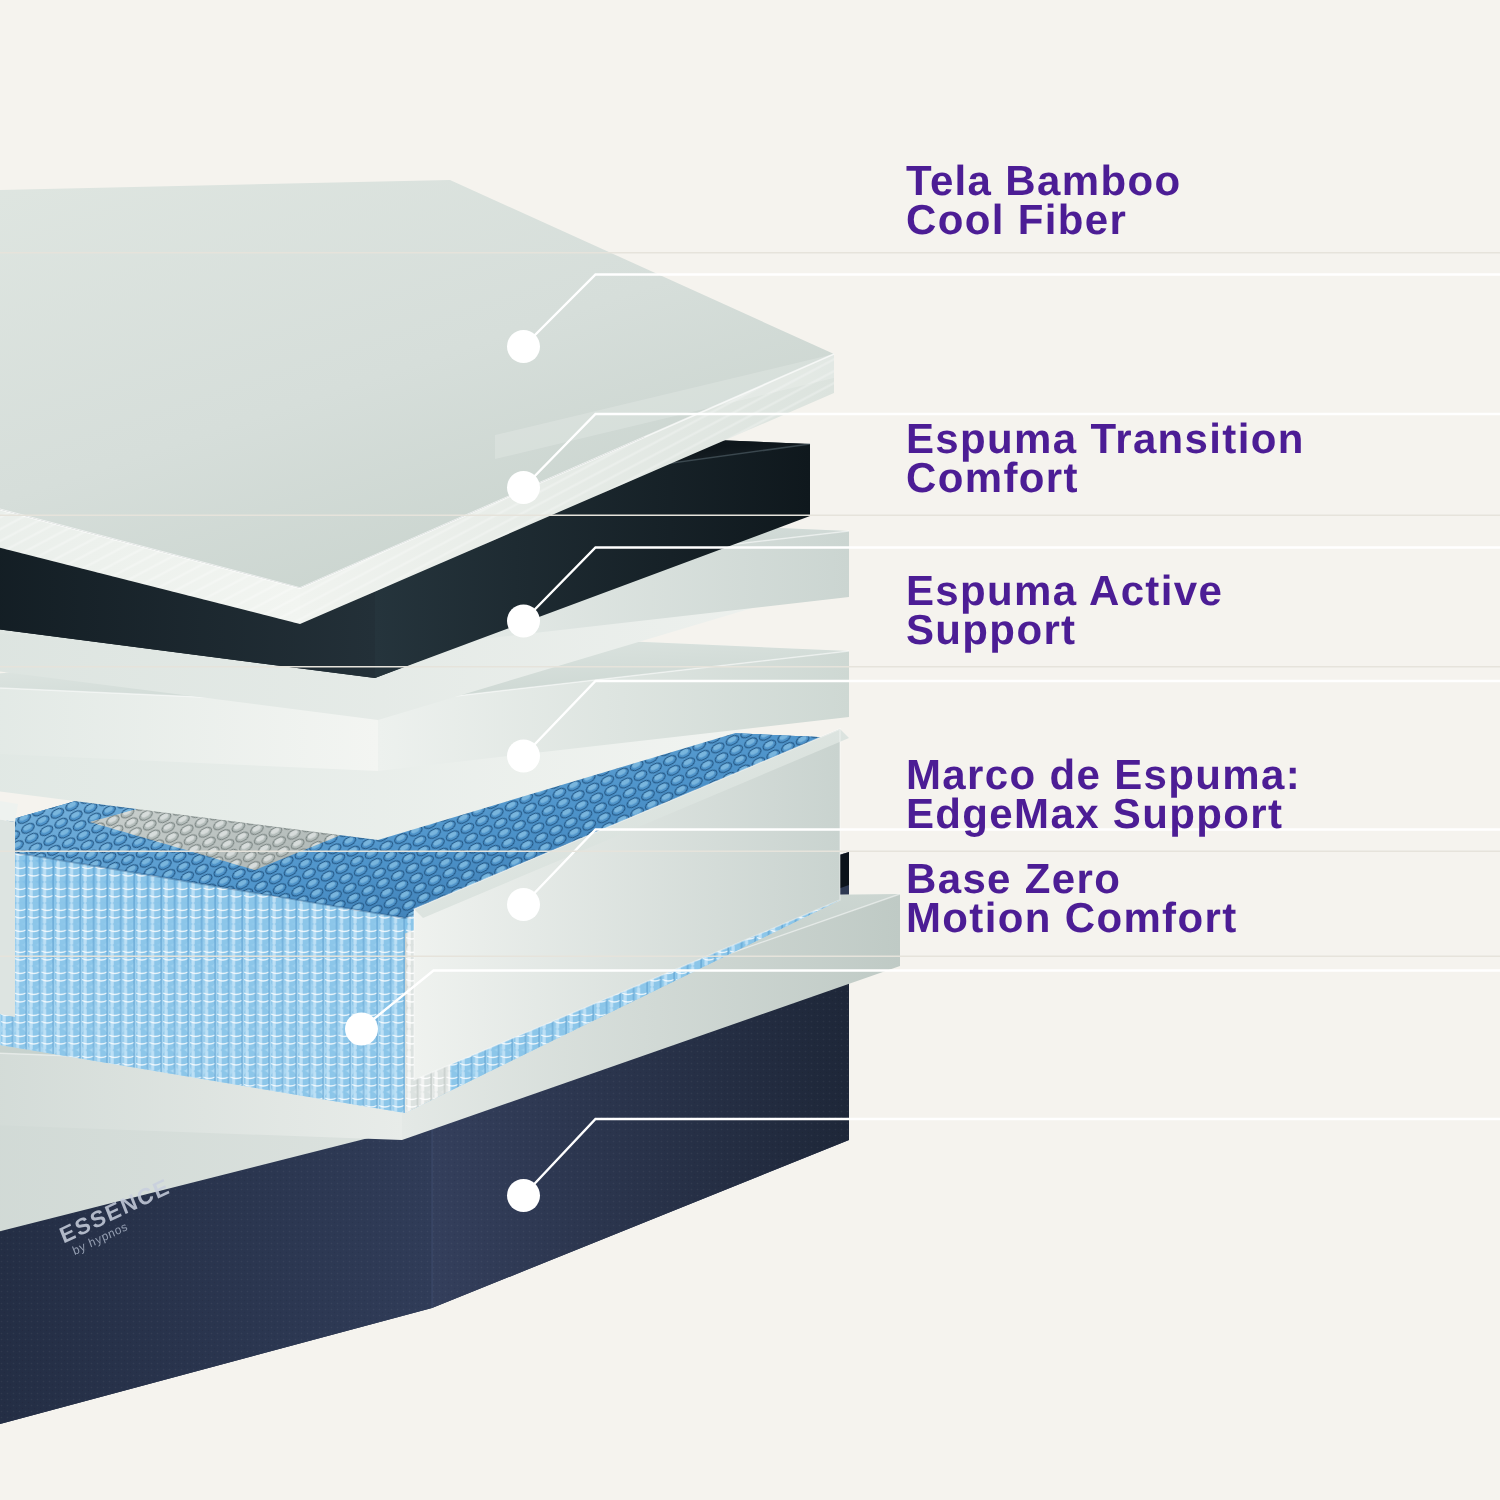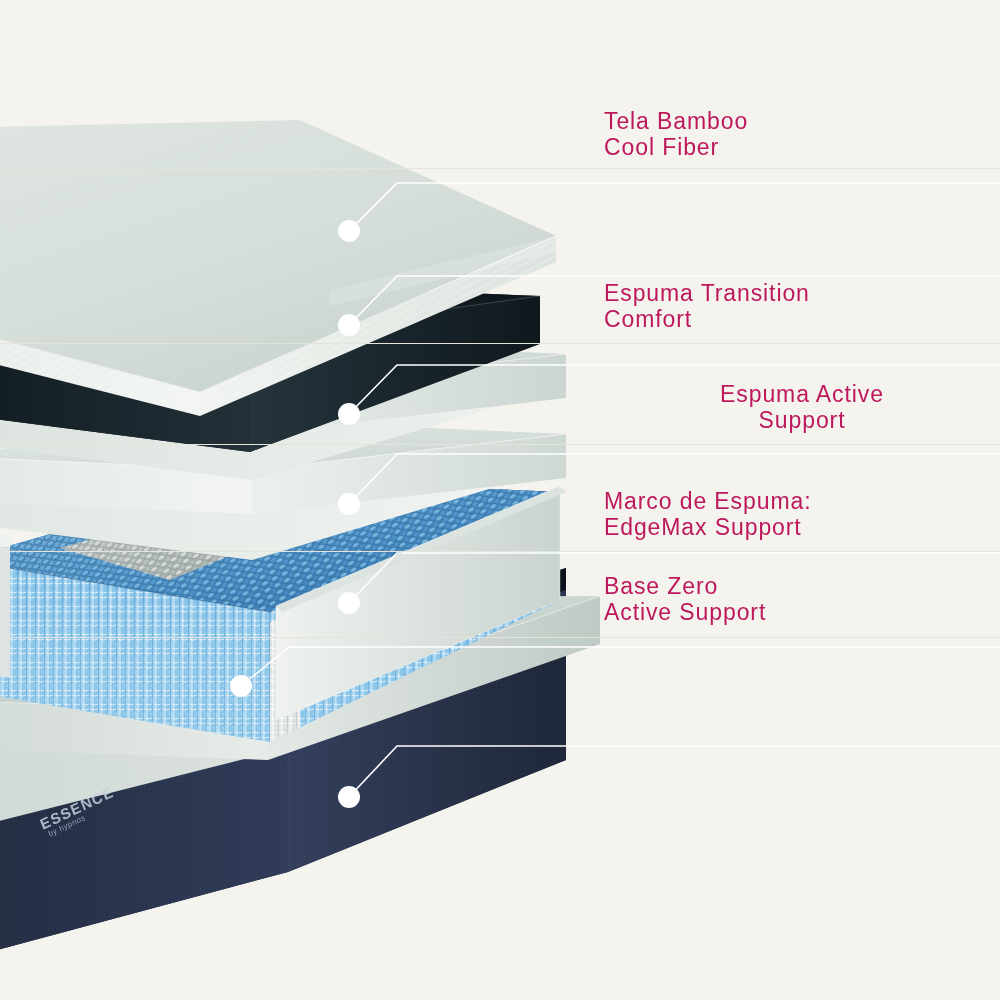--- a/index.html
+++ b/index.html
@@ -22,11 +22,11 @@
   }
   .label-text{
     font-family:"Liberation Sans", sans-serif;
-    font-size:23px;
+    font-size:28px;
     line-height:26px;
-    font-weight:400;
+    font-weight:700;
     letter-spacing:0.9px;
-    color:#be185d;
+    color:#4c1d95;
     white-space:pre-line;
   }
   .label-rule{

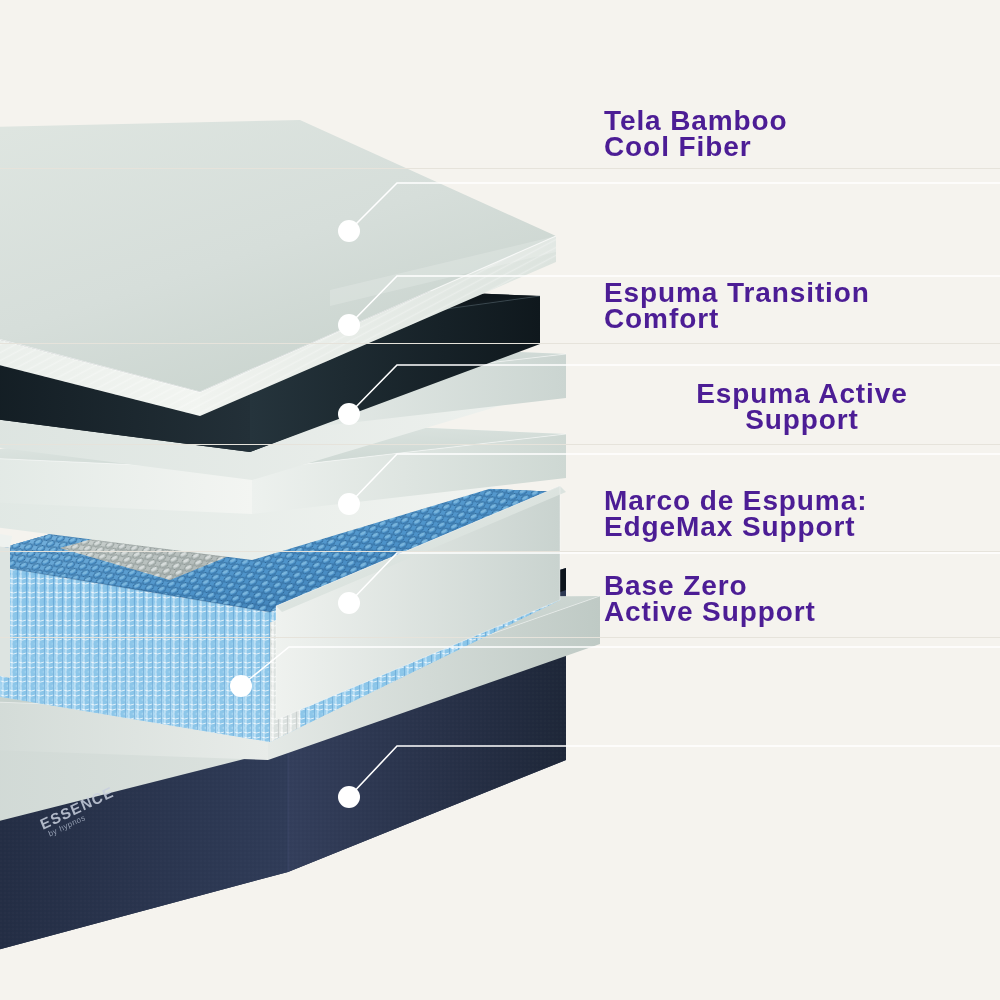--- a/index.html
+++ b/index.html
@@ -376,7 +376,7 @@
 Comfort</div>
         <div class="label-rule" style="top: 63px;"></div>
       </div>
-      <div class="label-block" style="top: 381px; text-align: center;">
+      <div class="label-block" style="top: 381px;">
         <div class="label-text">Espuma Active
 Support</div>
         <div class="label-rule" style="top: 63px;"></div>

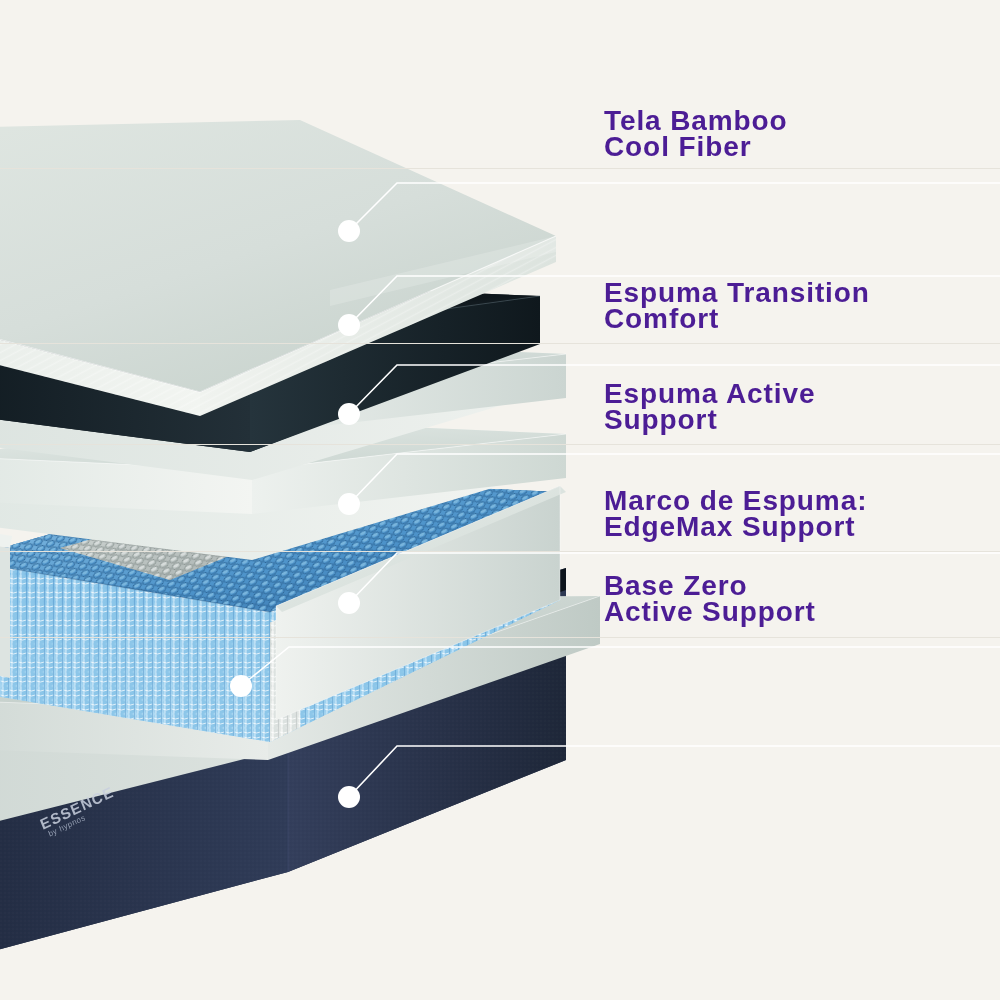--- a/index.html
+++ b/index.html
@@ -381,7 +381,7 @@
 Support</div>
         <div class="label-rule" style="top: 63px;"></div>
       </div>
-      <div class="label-block" style="top: 488px;">
+      <div class="label-block" style="top: 504px;">
         <div class="label-text">Marco de Espuma:
 EdgeMax Support</div>
         <div class="label-rule" style="top: 63px;"></div>

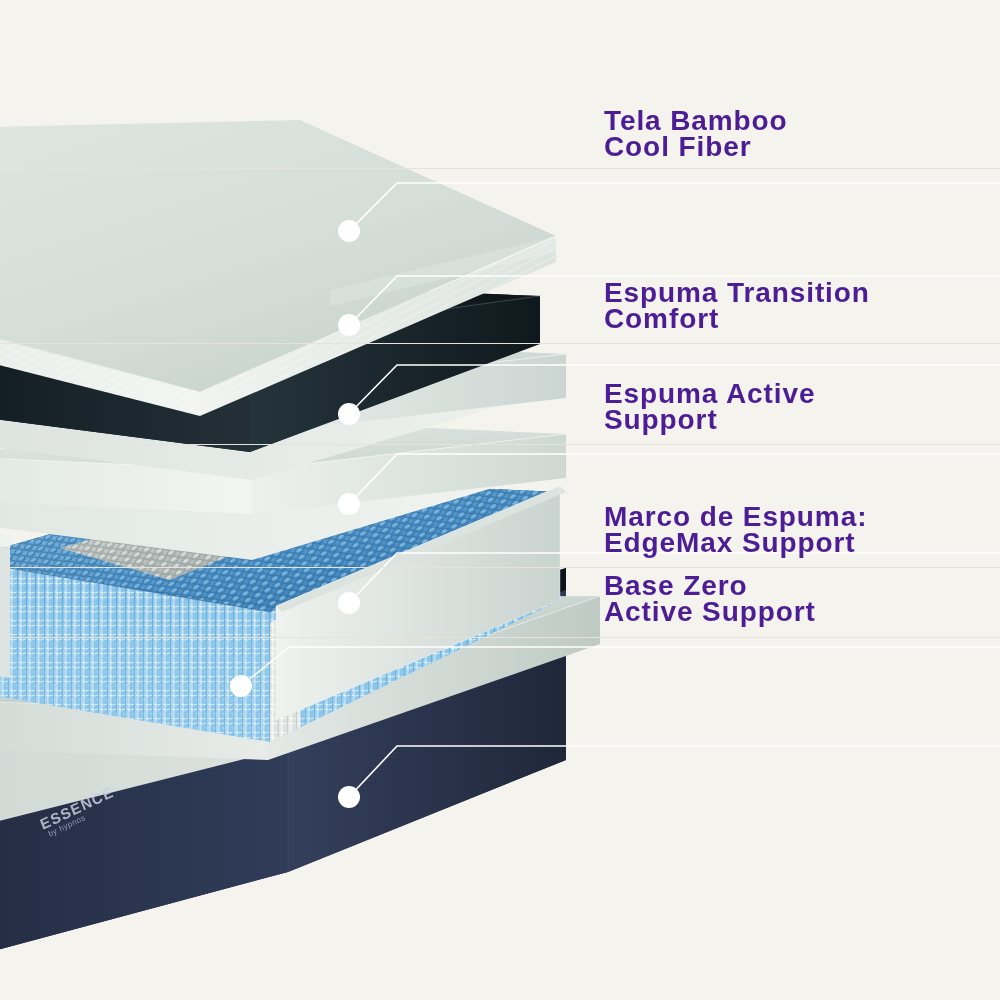--- a/index.html
+++ b/index.html
@@ -388,7 +388,7 @@
       </div>
       <div class="label-block" style="top: 573px;">
         <div class="label-text">Base Zero
-Active Support</div>
+Motion Comfort</div>
         <div class="label-rule" style="top: 64px;"></div>
       </div>
     </div>

